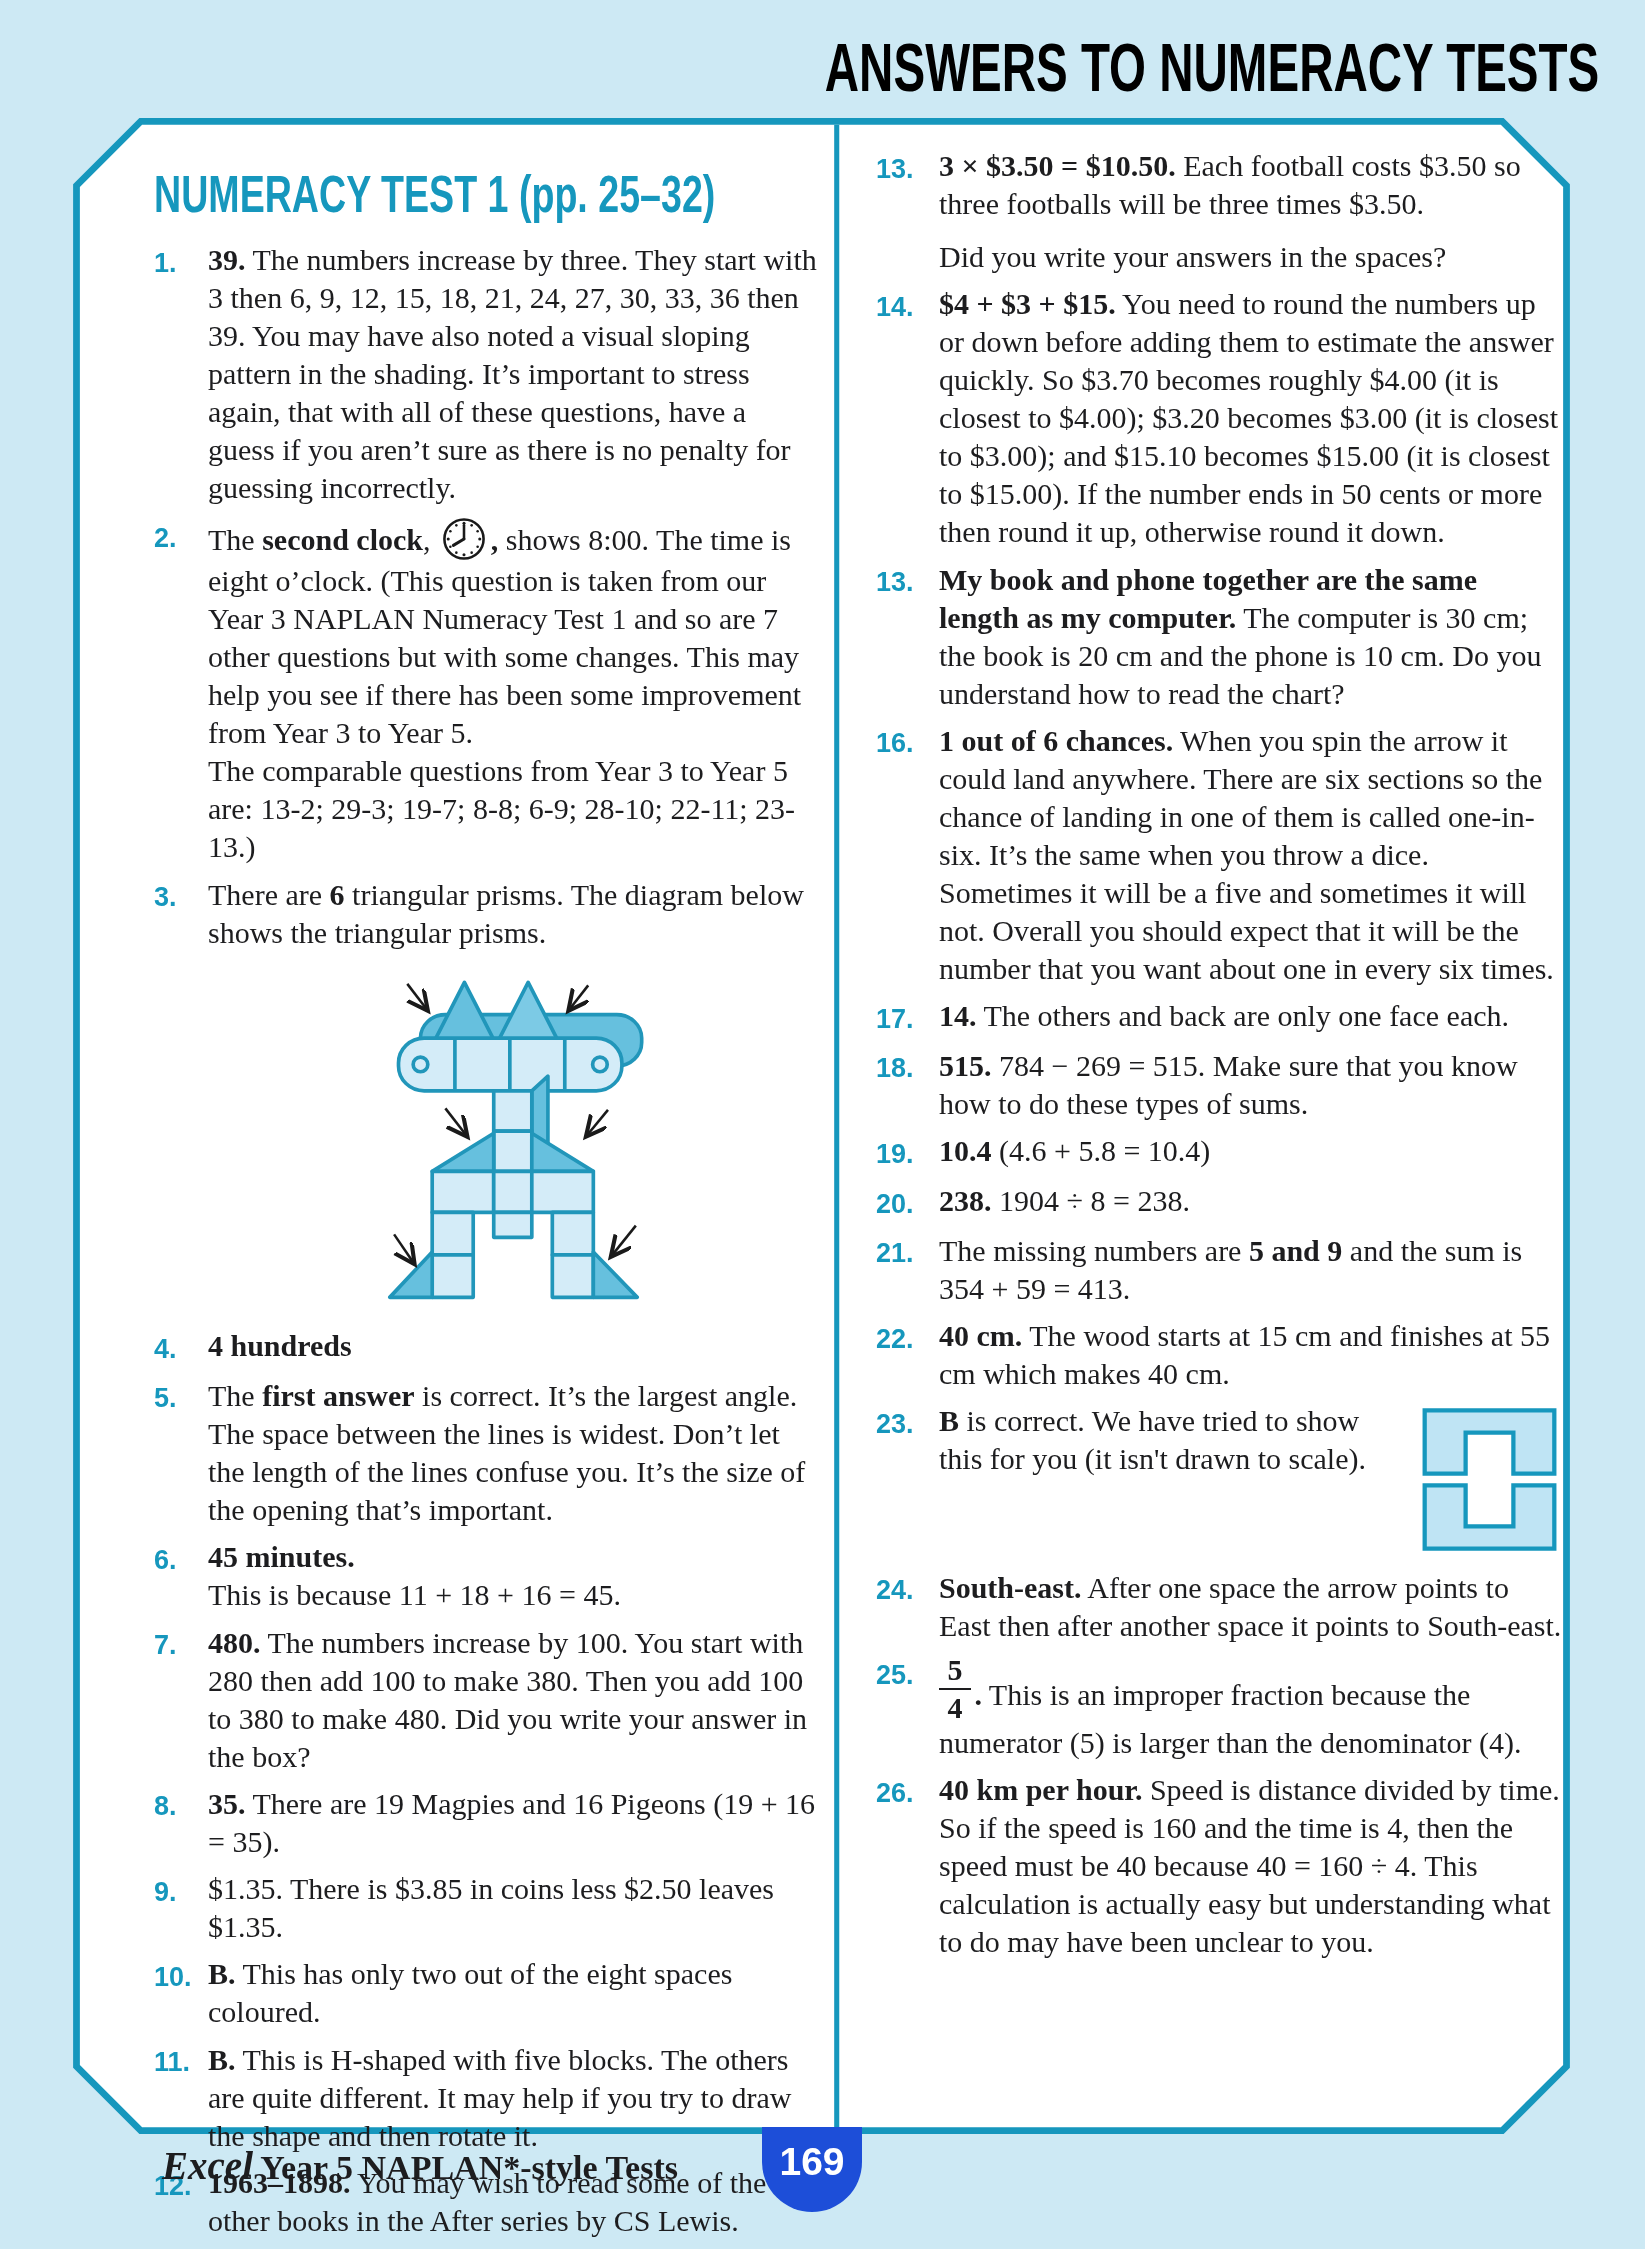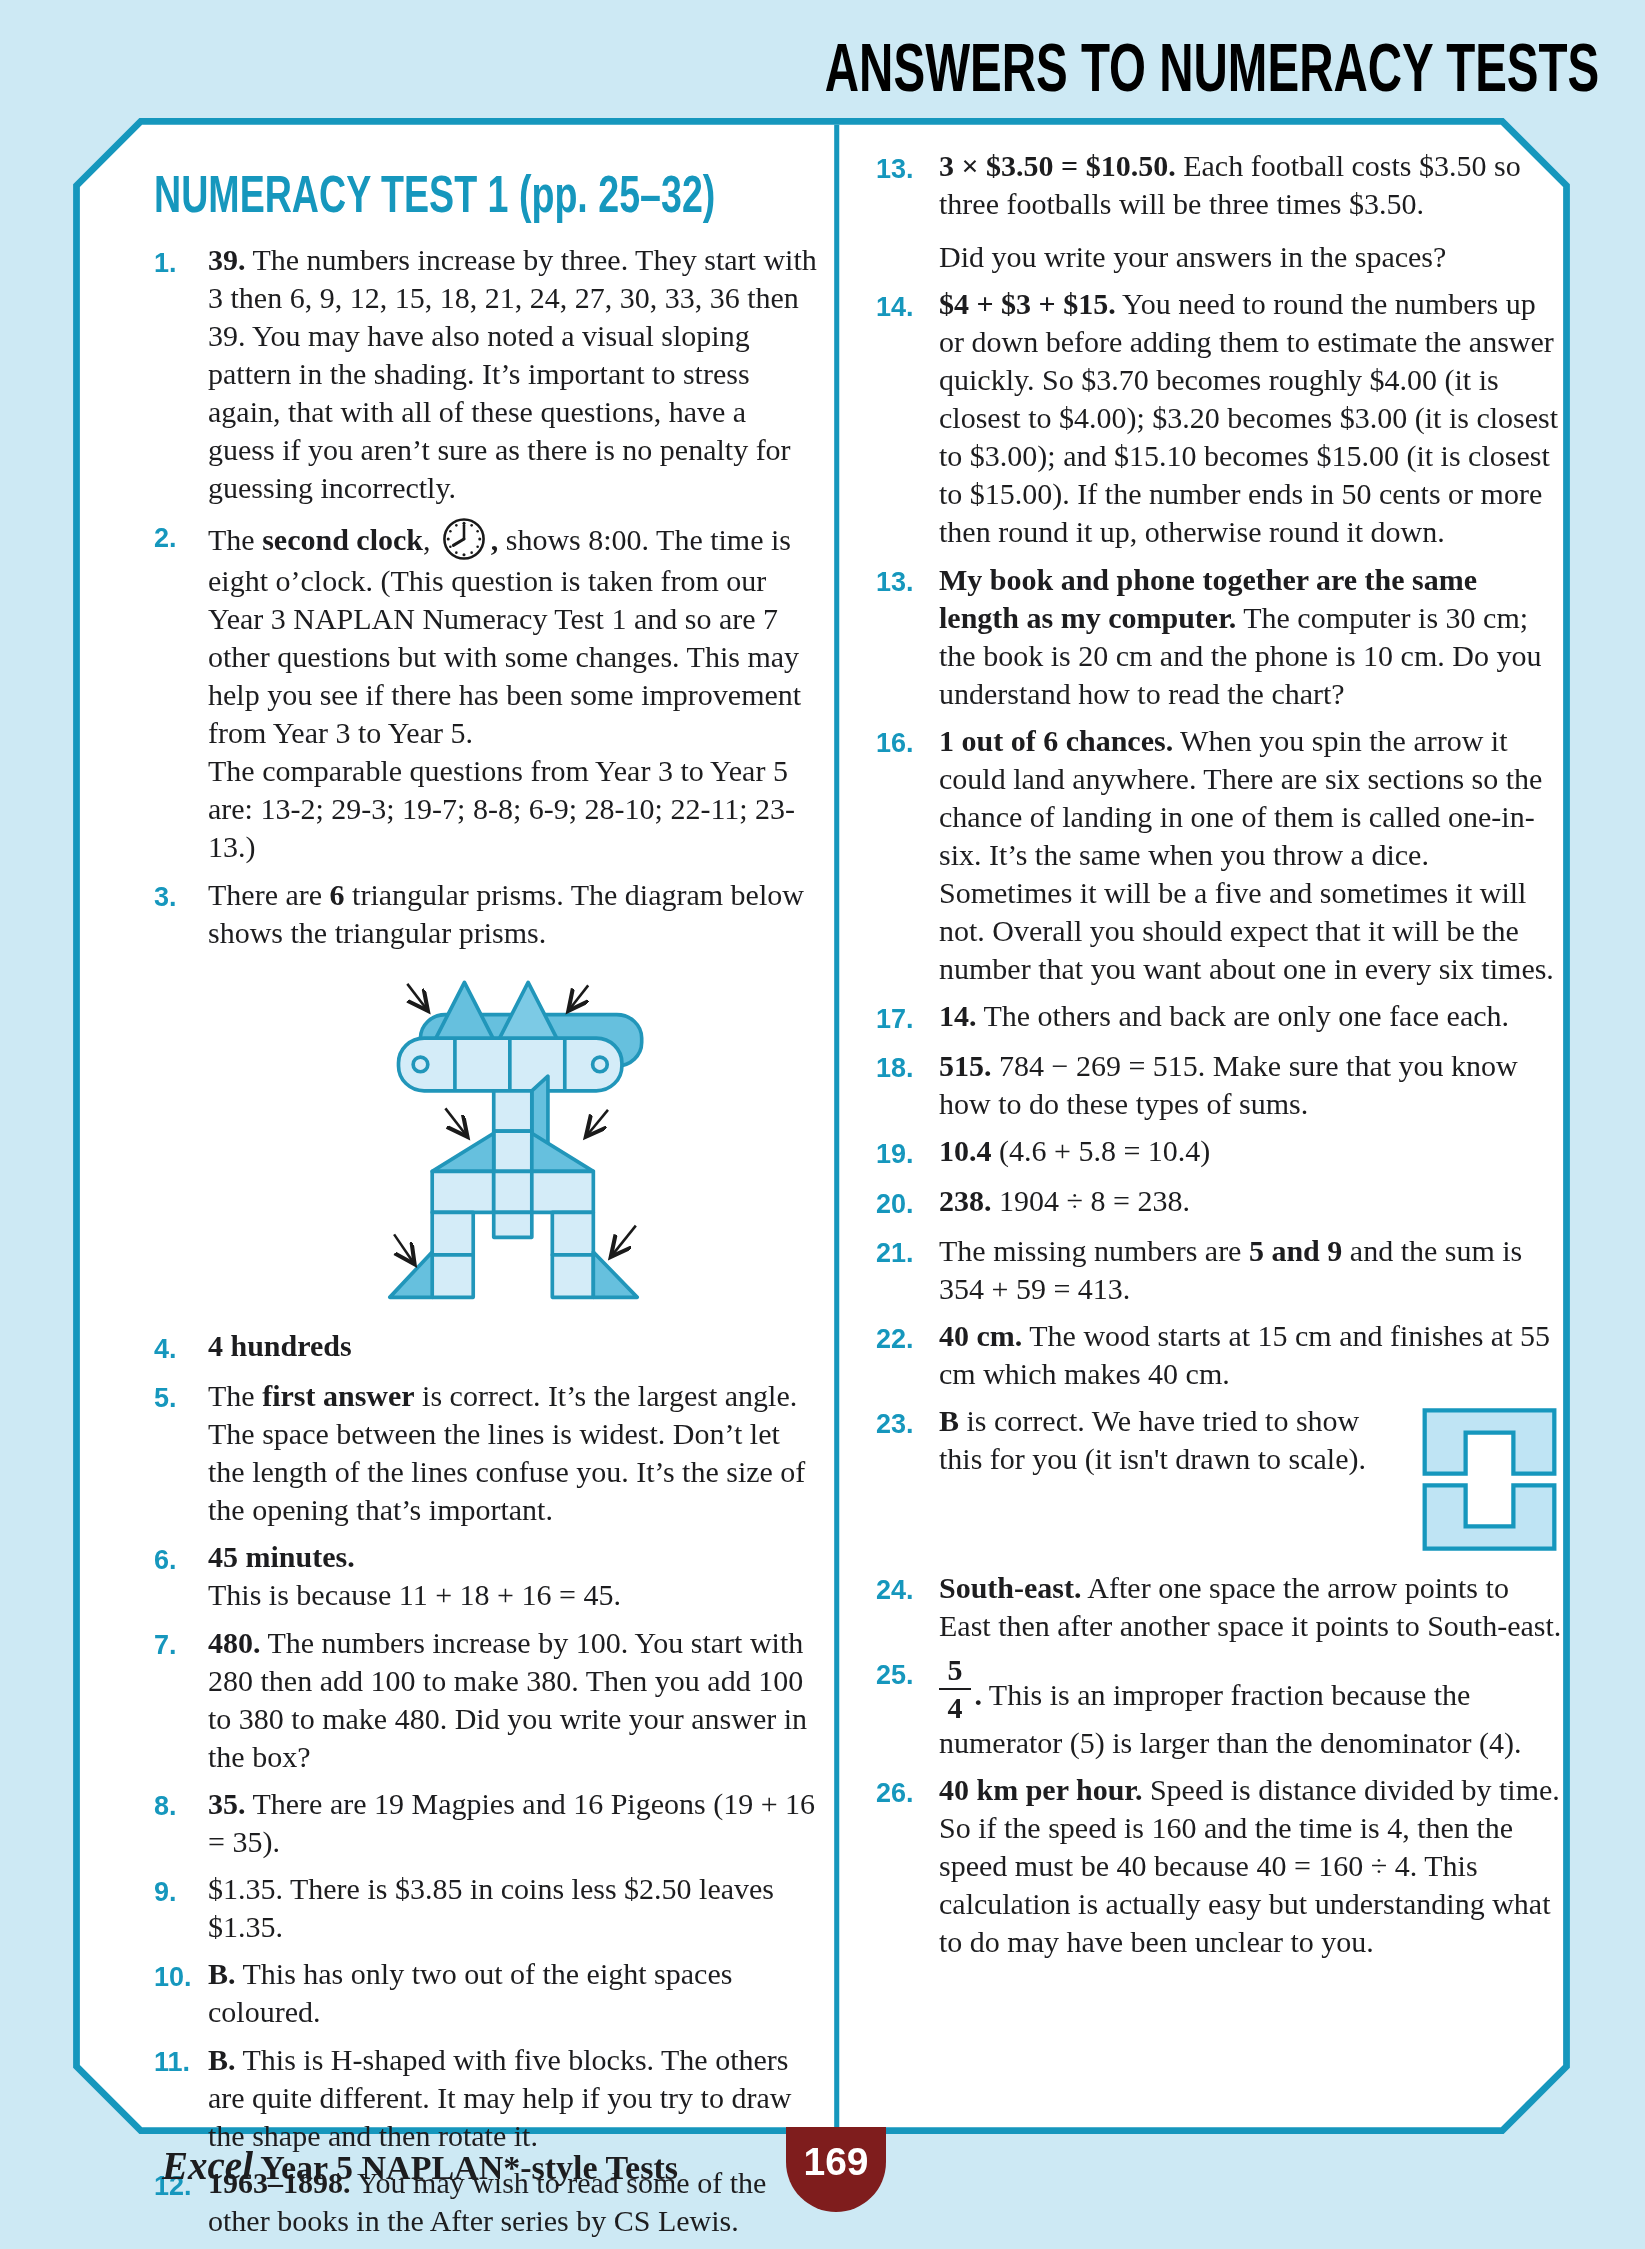--- a/index.html
+++ b/index.html
@@ -40,8 +40,8 @@
   .frac .fbot{display:block;padding-top:2.5px;}
   .par-break{display:block;height:15px;}
   .page-tab{
-    position:absolute;left:786px;top:2127px;width:100px;height:85px;
-    background:#7f1d1d;border-radius:0 0 50px 50px;text-align:center;
+    position:absolute;left:762px;top:2127px;width:100px;height:85px;
+    background:#1d4ed8;border-radius:0 0 50px 50px;text-align:center;
   }
   .page-tab .pnum{
     color:#ffffff;font-family:"Liberation Sans",sans-serif;font-weight:bold;

